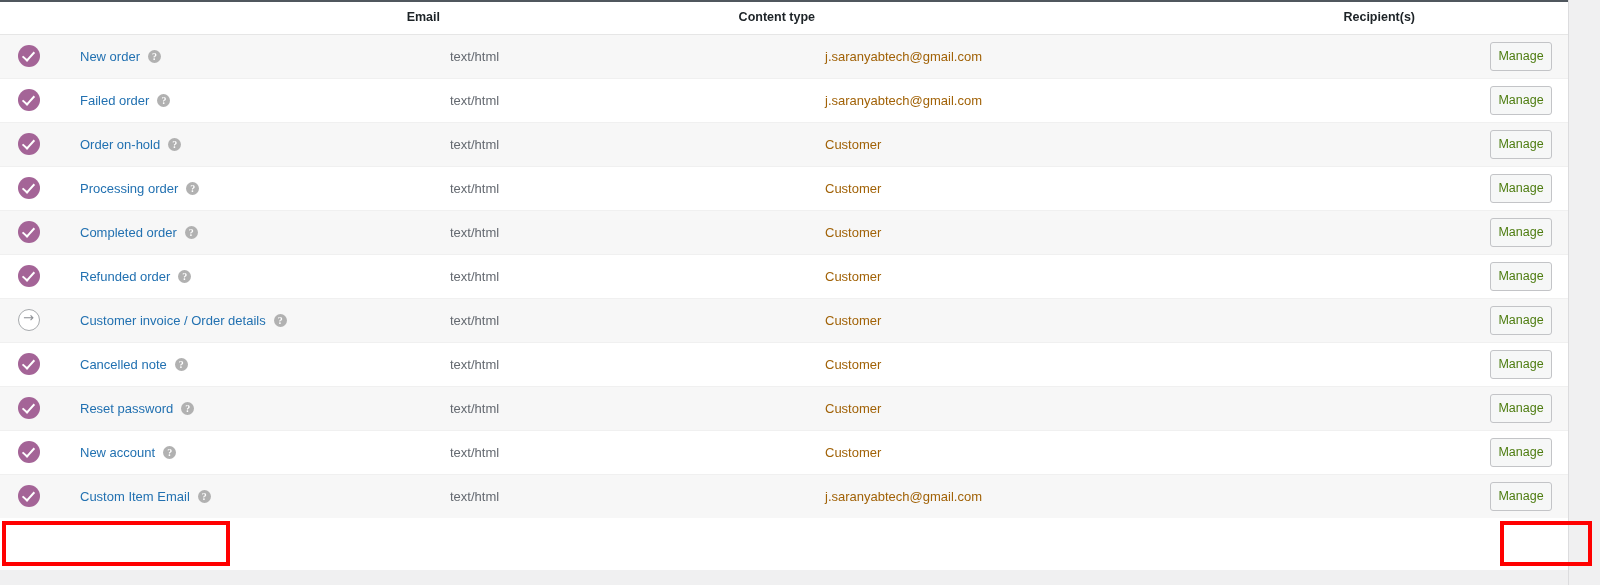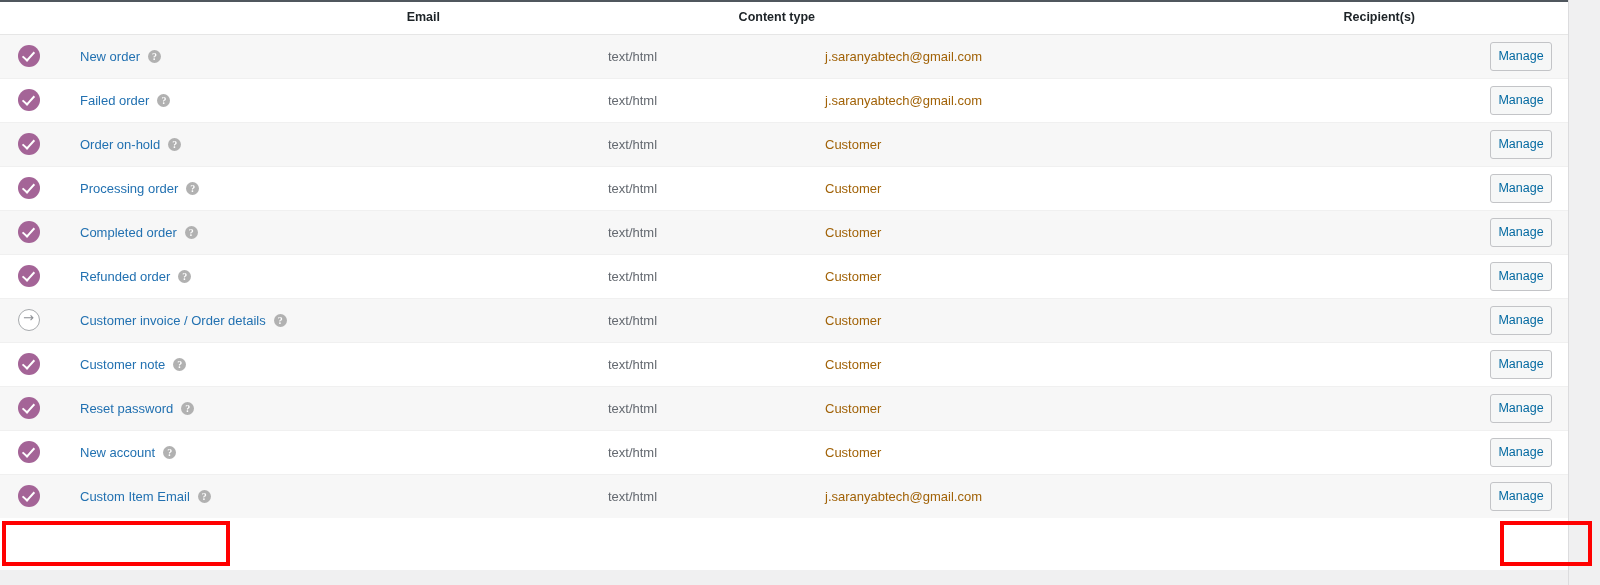--- a/index.html
+++ b/index.html
@@ -139,7 +139,7 @@
     font-family: "Liberation Serif", serif;
   }
 
-  td.content-type { color: #646970; font-size: 13px; text-align: center; }
+  td.content-type { color: #646970; font-size: 13px; }
   td.recipients   { color: #a16207; font-size: 13px; }
 
   td.actions { text-align: right; padding-right: 16px; }

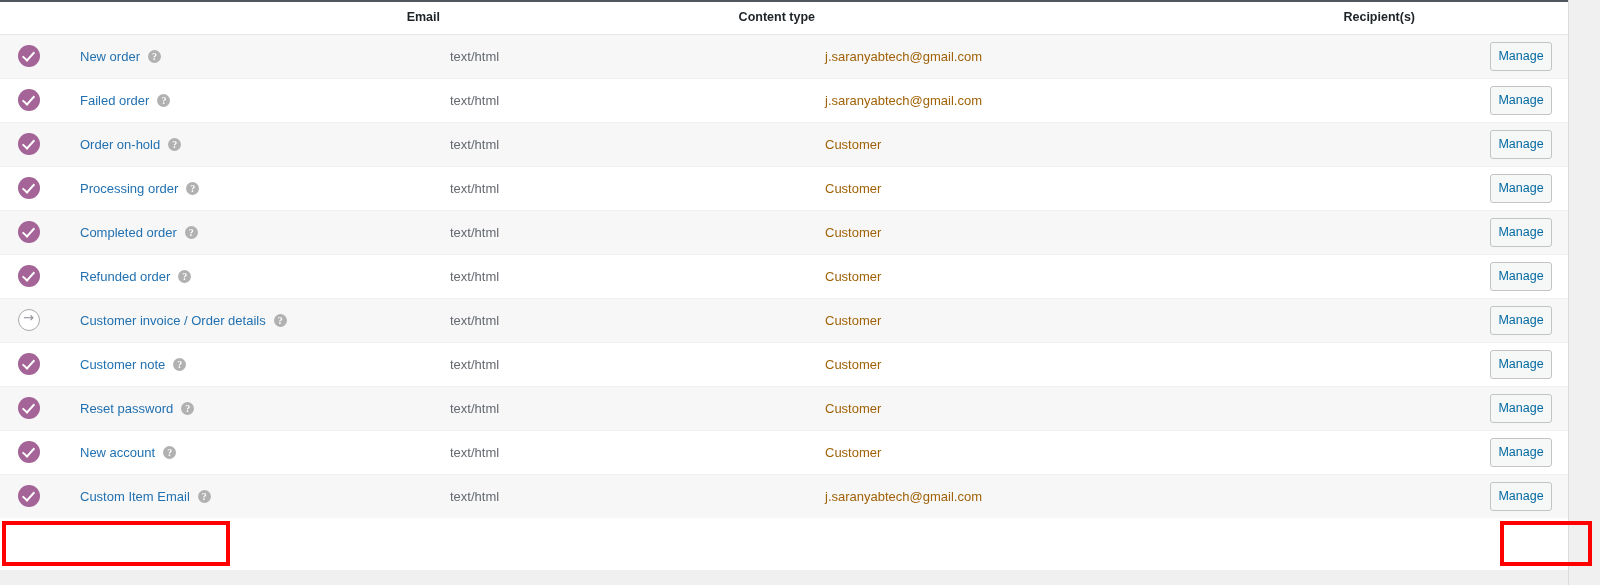--- a/index.html
+++ b/index.html
@@ -149,7 +149,7 @@
     padding: 3px 4px 4px;
     font-size: 12.5px;
     line-height: 1.6;
-    color: #0369a1;
+    color: #4d7c0f;
     background: #f6f7f7;
     border: 1px solid #c3c4c7;
     border-radius: 3px;

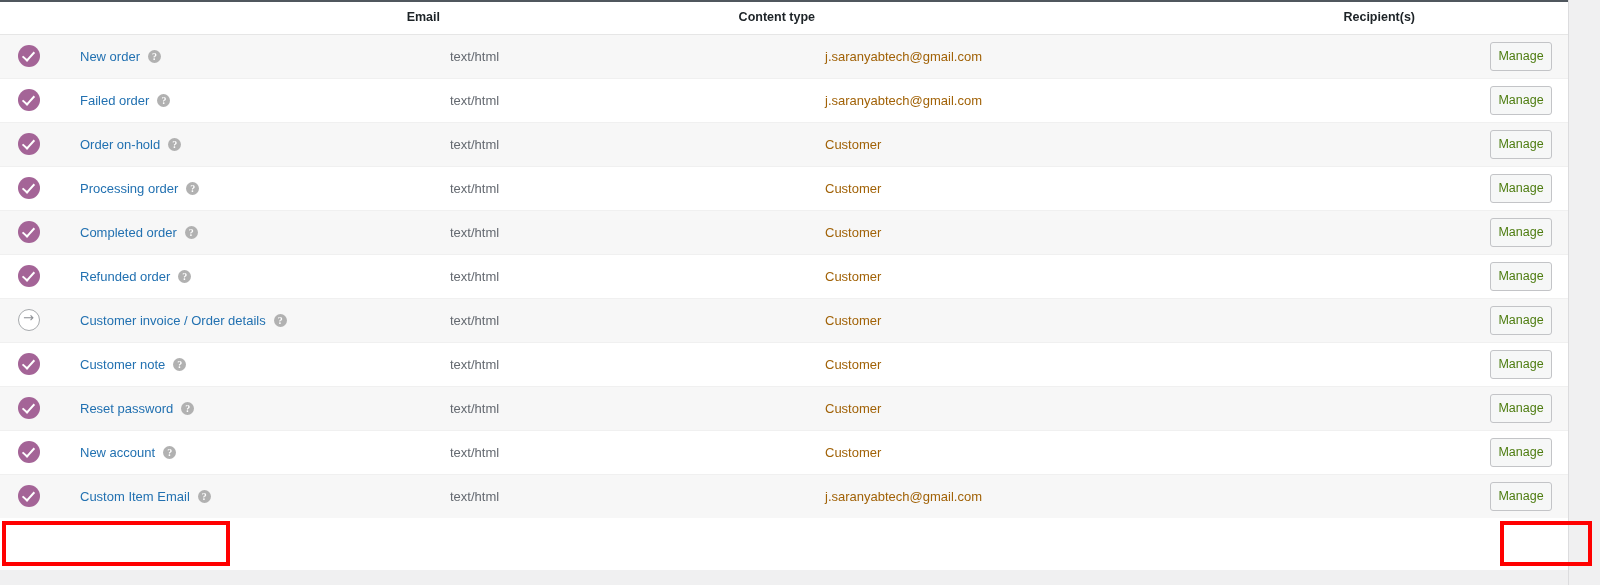--- a/index.html
+++ b/index.html
@@ -276,7 +276,7 @@
           </tr>
           <tr>
             <td class="status"><span class="icon-circle enabled"></span></td>
-            <td class="email-name"><a class="email-link">Customer note</a><span class="help-tip">?</span></td>
+            <td class="email-name"><a class="email-link">Cancelled note</a><span class="help-tip">?</span></td>
             <td class="content-type">text/html</td>
             <td class="recipients">Customer</td>
             <td class="actions"><button class="manage-btn">Manage</button></td>

